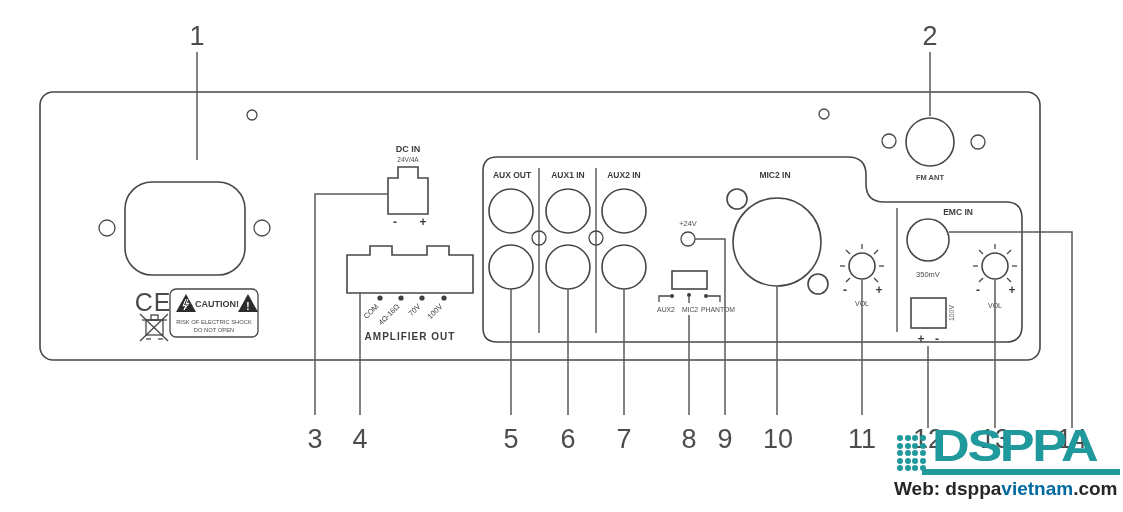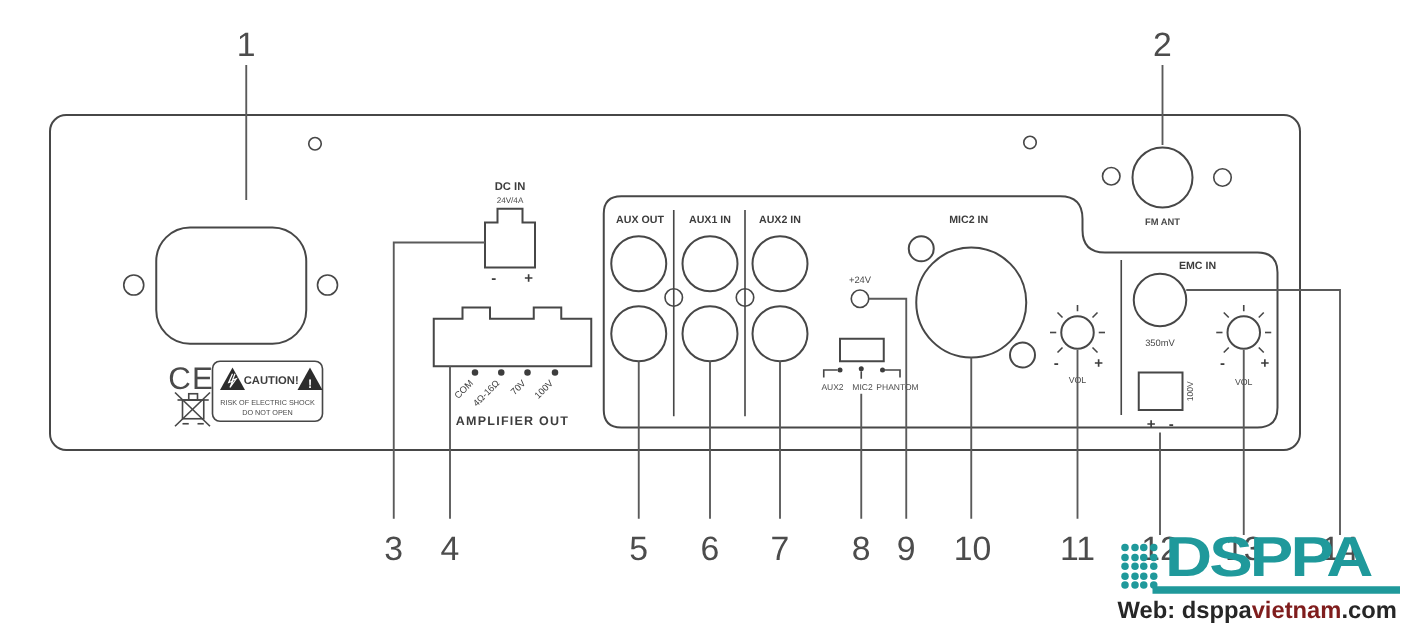--- a/index.html
+++ b/index.html
@@ -221,7 +221,7 @@
   </div>
   <div class="logo-word" style="color: rgb(31, 153, 155);">DSPPA</div>
   <div class="logo-bar" style="background: rgb(31, 153, 155);"></div>
-  <div class="logo-web"><span>Web: dsppa</span><span class="hl" style="color: #7f1d1d;">vietnam</span><span>.com</span></div>
+  <div class="logo-web"><span>Web: dsppa</span><span class="hl" style="color: #0369a1;">vietnam</span><span>.com</span></div>
 </div>
 </div>
 

